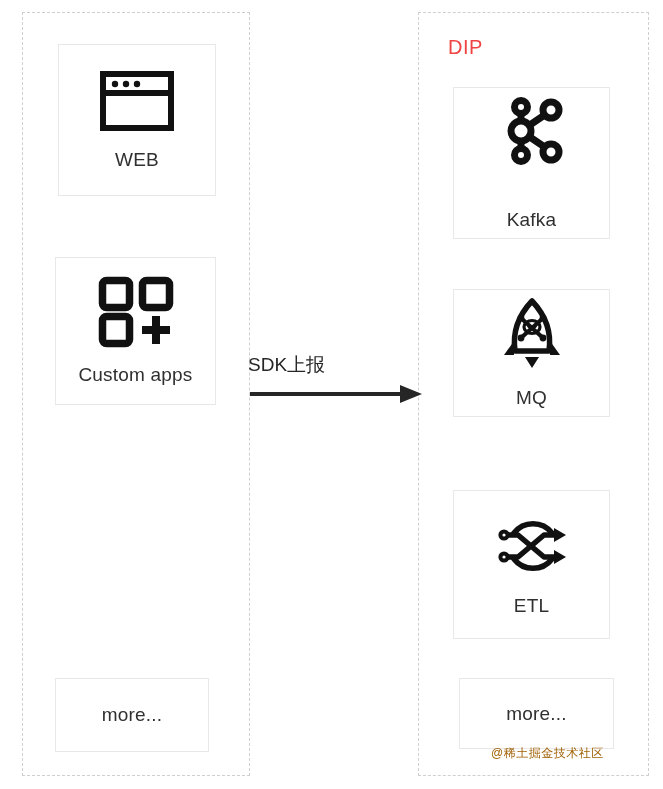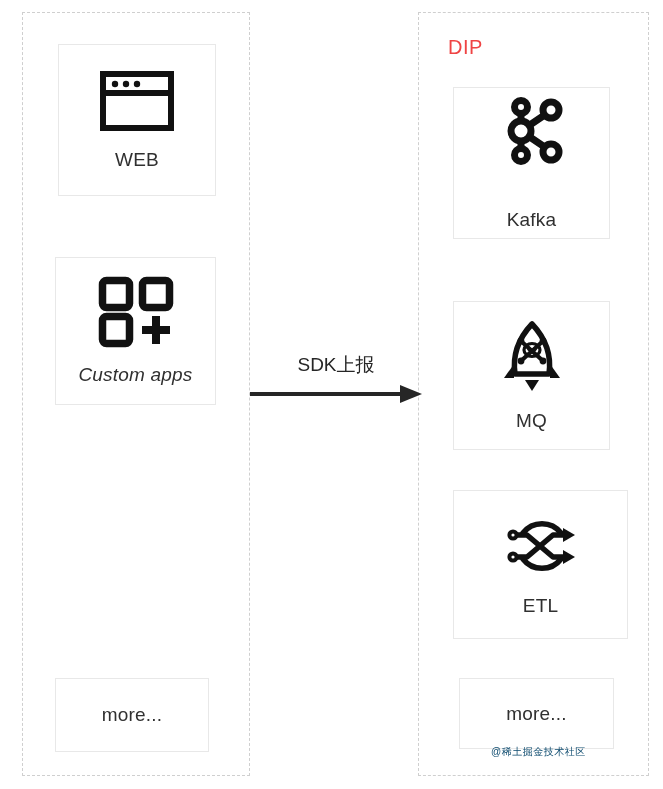--- a/index.html
+++ b/index.html
@@ -63,7 +63,7 @@
 
   
   .node-web        { left: 58px;  top: 44px;  width: 158px; height: 152px; }
-  .node-custom     { left: 55px;  top: 257px; width: 161px; height: 148px; font-style: italic; }
+  .node-custom     { left: 55px;  top: 257px; width: 161px; height: 148px; }
   .node-monitor    { left: 55px;  top: 470px; width: 161px; height: 155px; }
   .node-more-left  { left: 55px;  top: 678px; width: 154px; height: 74px; }
 

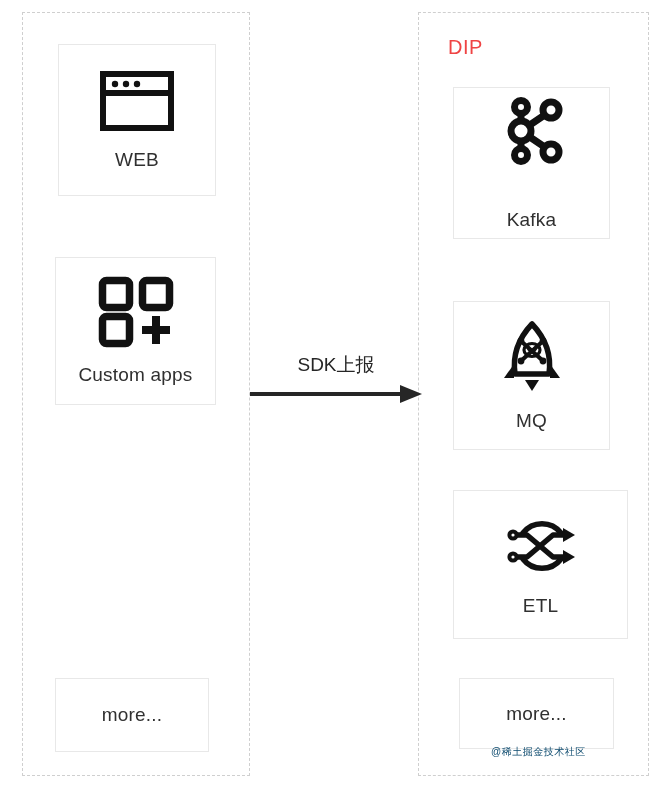--- a/index.html
+++ b/index.html
@@ -86,7 +86,6 @@
     left: 0;
     top: 0;
     width: 176px;
-    text-align: center;
     font-size: 19px;
     color: #262626;
     white-space: nowrap;

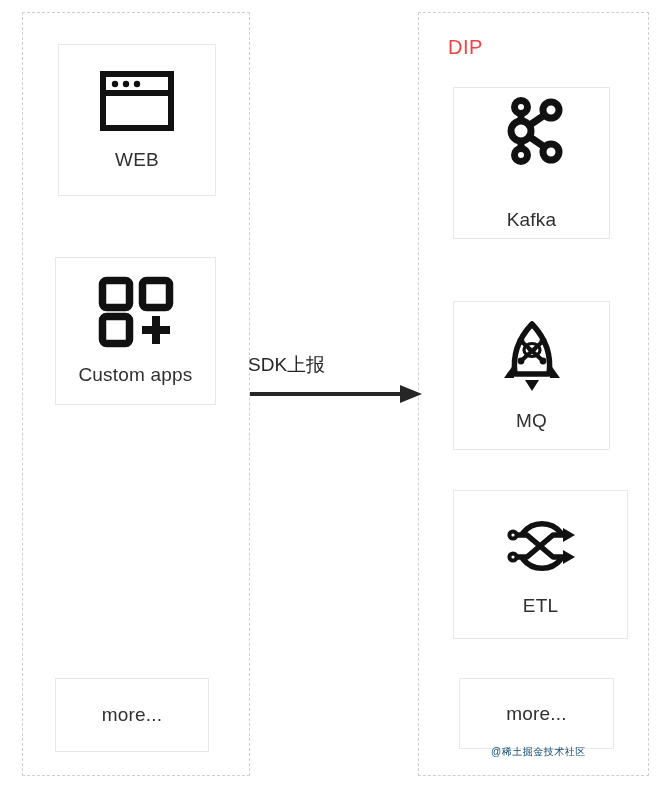--- a/index.html
+++ b/index.html
@@ -69,7 +69,7 @@
 
   
   .node-kafka      { left: 453px; top: 87px;  width: 157px; height: 152px; gap: 26px; }
-  .node-mq         { left: 453px; top: 301px; width: 157px; height: 149px; }
+  .node-mq         { left: 453px; top: 289px; width: 157px; height: 128px; }
   .node-etl        { left: 453px; top: 490px; width: 175px; height: 149px; }
   .node-more-right { left: 459px; top: 678px; width: 155px; height: 71px; }
 

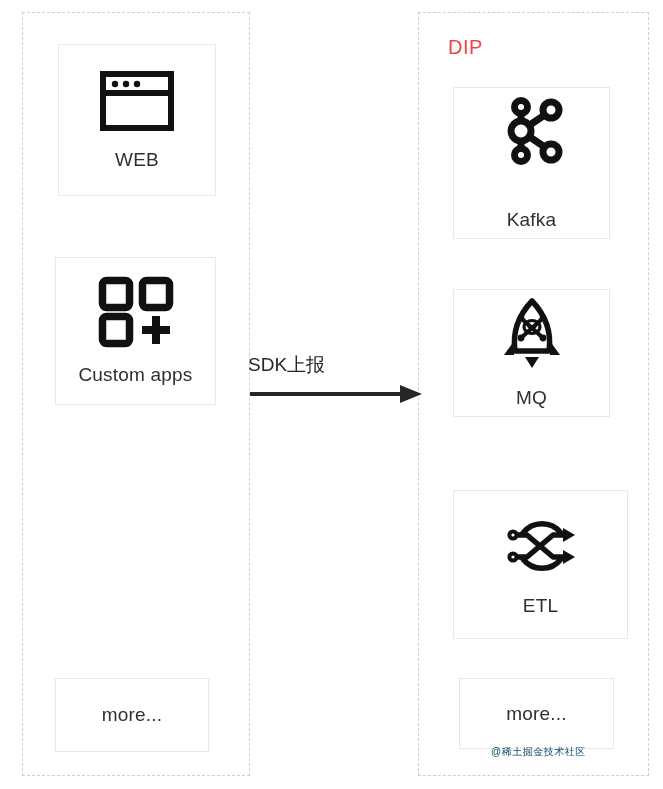--- a/index.html
+++ b/index.html
@@ -70,7 +70,7 @@
   
   .node-kafka      { left: 453px; top: 87px;  width: 157px; height: 152px; gap: 26px; }
   .node-mq         { left: 453px; top: 289px; width: 157px; height: 128px; }
-  .node-etl        { left: 453px; top: 490px; width: 175px; height: 149px; }
+  .node-etl        { left: 453px; top: 490px; width: 157px; height: 149px; }
   .node-more-right { left: 459px; top: 678px; width: 155px; height: 71px; }
 
   

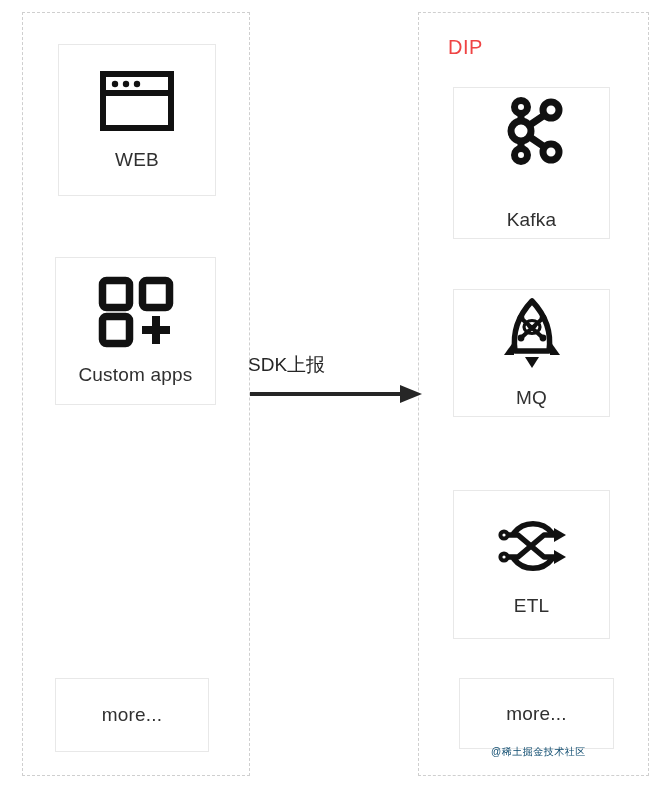--- a/index.html
+++ b/index.html
@@ -100,8 +100,8 @@
     position: absolute;
     left: 491px;
     top: 745px;
-    font-size: 10px;
-    color: #0c4a6e;
+    font-size: 12px;
+    color: #a16207;
     white-space: nowrap;
     letter-spacing: 0.5px;
   }

